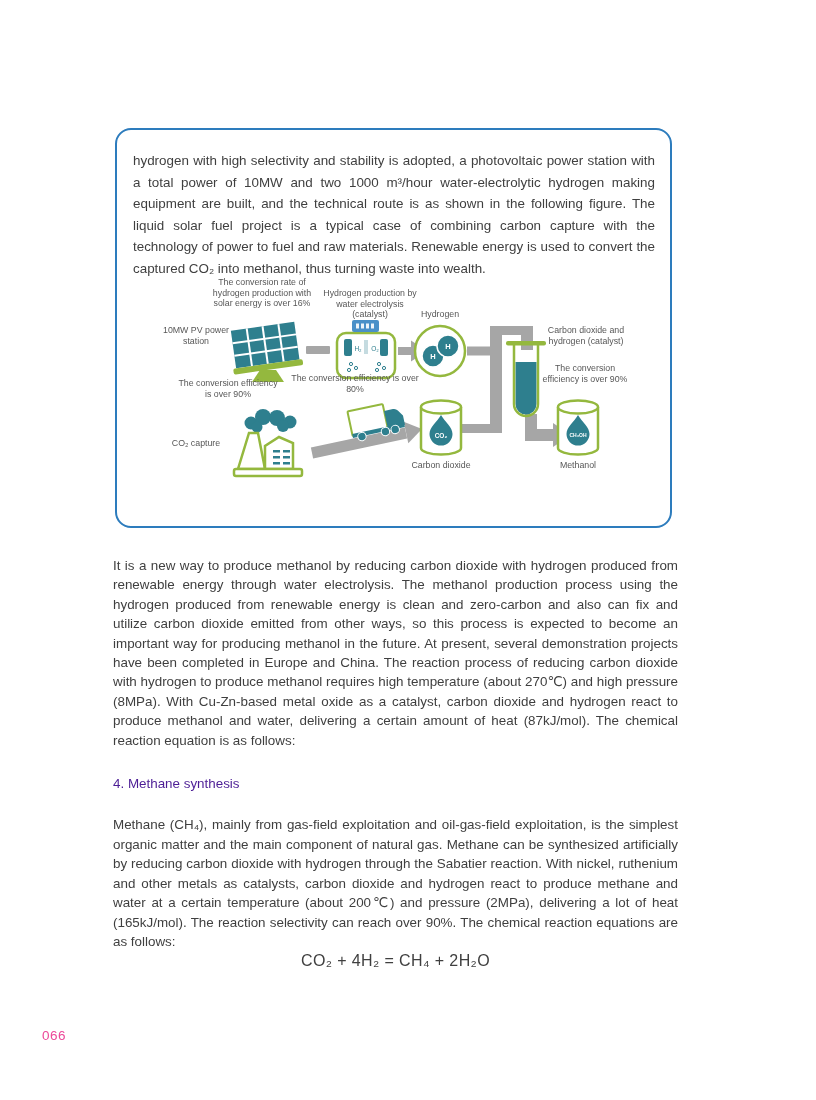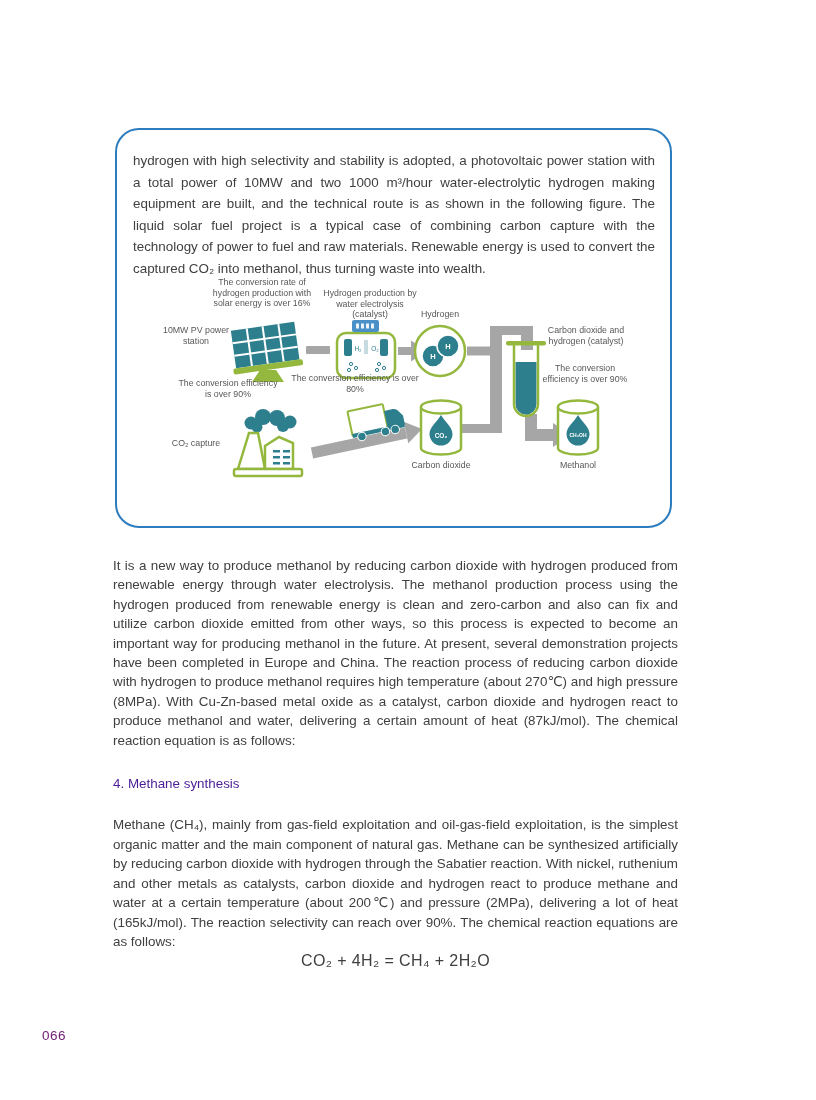--- a/index.html
+++ b/index.html
@@ -9,7 +9,7 @@
 
   
   .callout-box { position:absolute; left:115px; top:128px; width:557px; height:400px;
-                 border:2px solid #2d7cbd; border-radius:24px; background:#fff; }
+                 border:2px solid #2d7cbd; border-radius:16px; background:#fff; }
   .box-paragraph { padding:20px 15px 0 16px; font-size:13.4px; line-height:21.6px;
                    text-align:justify; color:#3f3f3f; }
 

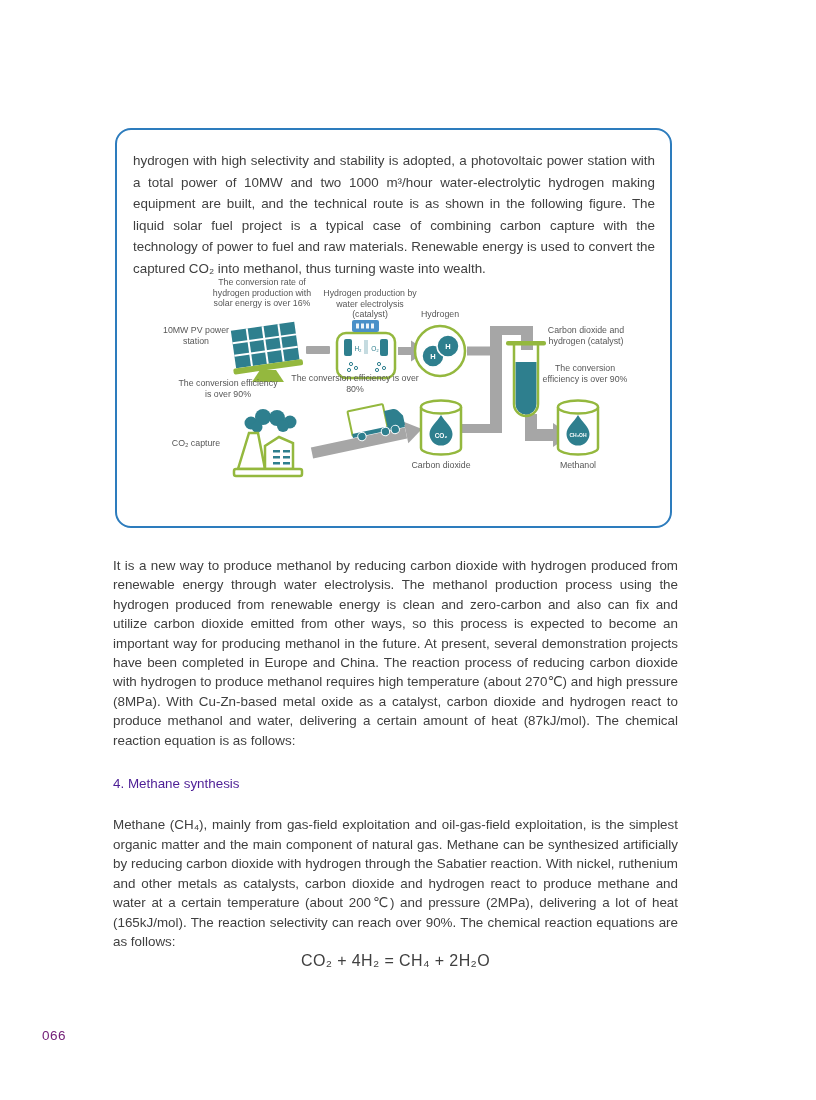--- a/index.html
+++ b/index.html
@@ -32,7 +32,7 @@
   .equation { text-align:center; font-size:16px; letter-spacing:0.4px; color:#3f3f3f; }
 
   .page-number { position:absolute; left:42px; top:1028px; font-size:13.5px;
-                 color:#701a75; letter-spacing:0.5px; }
+                 color:#ec4899; letter-spacing:0.5px; }
 </style>
 </head>
 <body>

